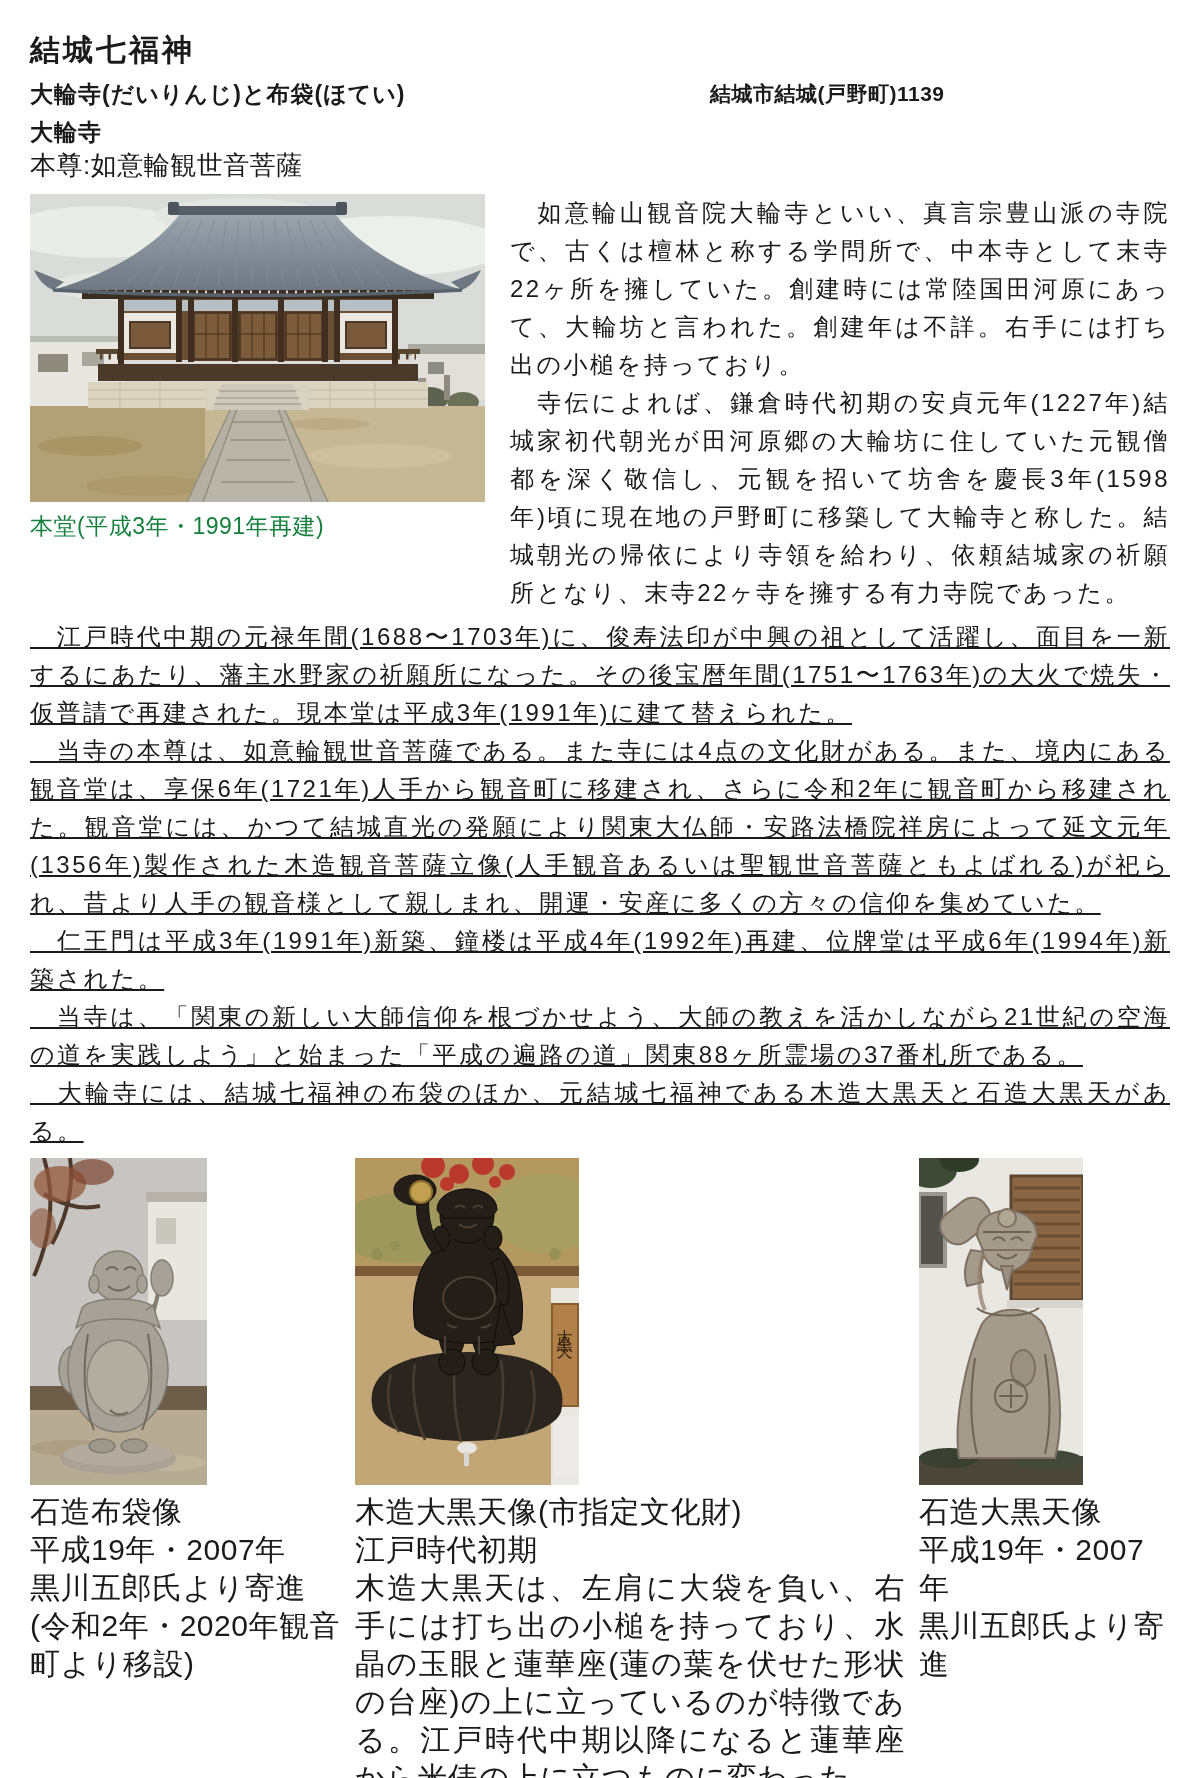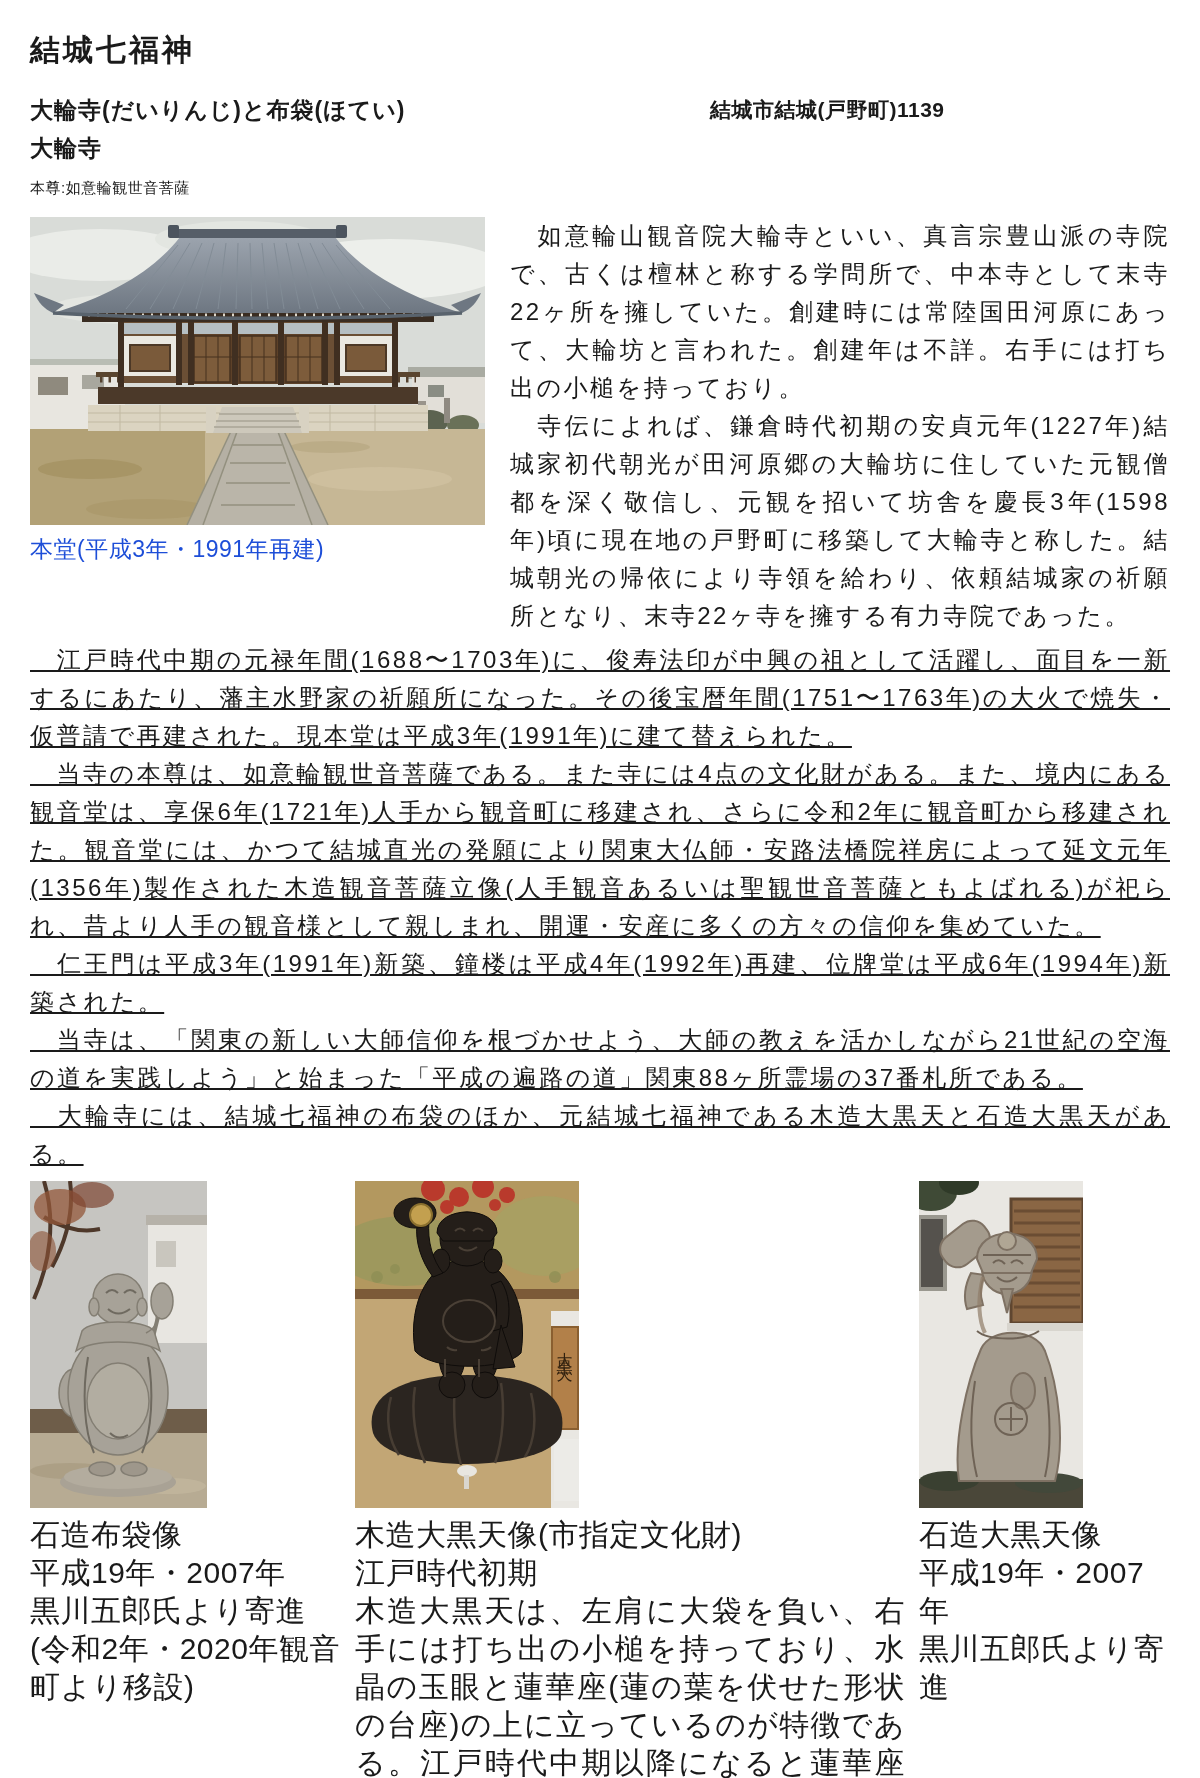--- a/index.html
+++ b/index.html
@@ -16,7 +16,7 @@
   h1.doc-title{
     margin:0;font-size:30px;font-weight:700;letter-spacing:3px;line-height:32px;
   }
-  .subtitle-row{position:relative;margin-top:28px;height:32px;}
+  .subtitle-row{position:relative;margin-top:12px;height:32px;}
   h2.section-title{
     margin:0;font-size:23px;font-weight:700;letter-spacing:1px;line-height:32px;display:inline-block;
   }

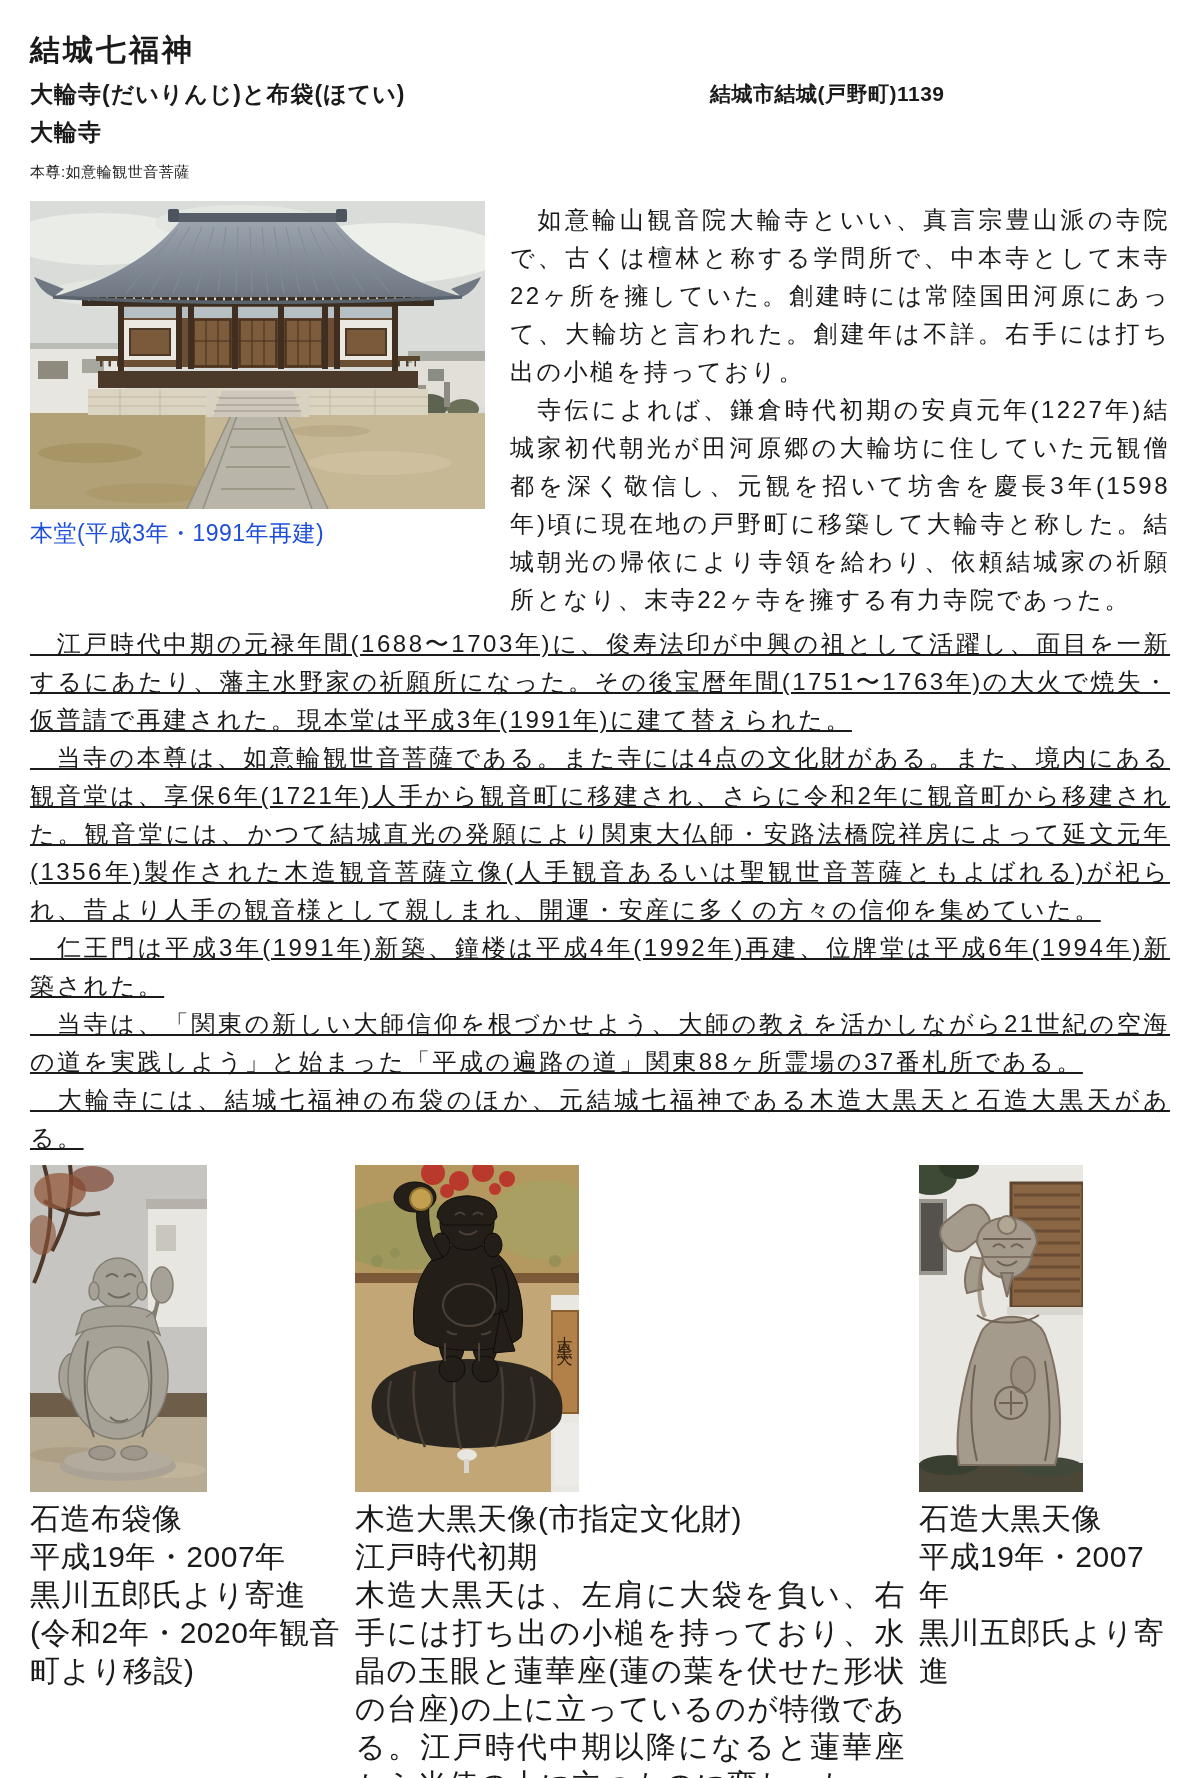--- a/index.html
+++ b/index.html
@@ -24,7 +24,7 @@
     position:absolute;left:680px;top:0;font-size:21px;font-weight:700;letter-spacing:0.5px;line-height:32px;
   }
   h3.temple-heading{margin:6px 0 0 0;font-size:23px;font-weight:700;letter-spacing:1px;line-height:32px;}
-  .principal-line{margin-top:8px;font-size:15px;letter-spacing:0.5px;line-height:32px;}
+  .principal-line{margin-top:1px;font-size:26px;letter-spacing:0.5px;line-height:32px;}
 
   .toprow{display:flex;margin-top:13px;margin-bottom:6px;}
   .main-figure{flex:none;width:455px;margin:0 25px 0 0;padding:0;}

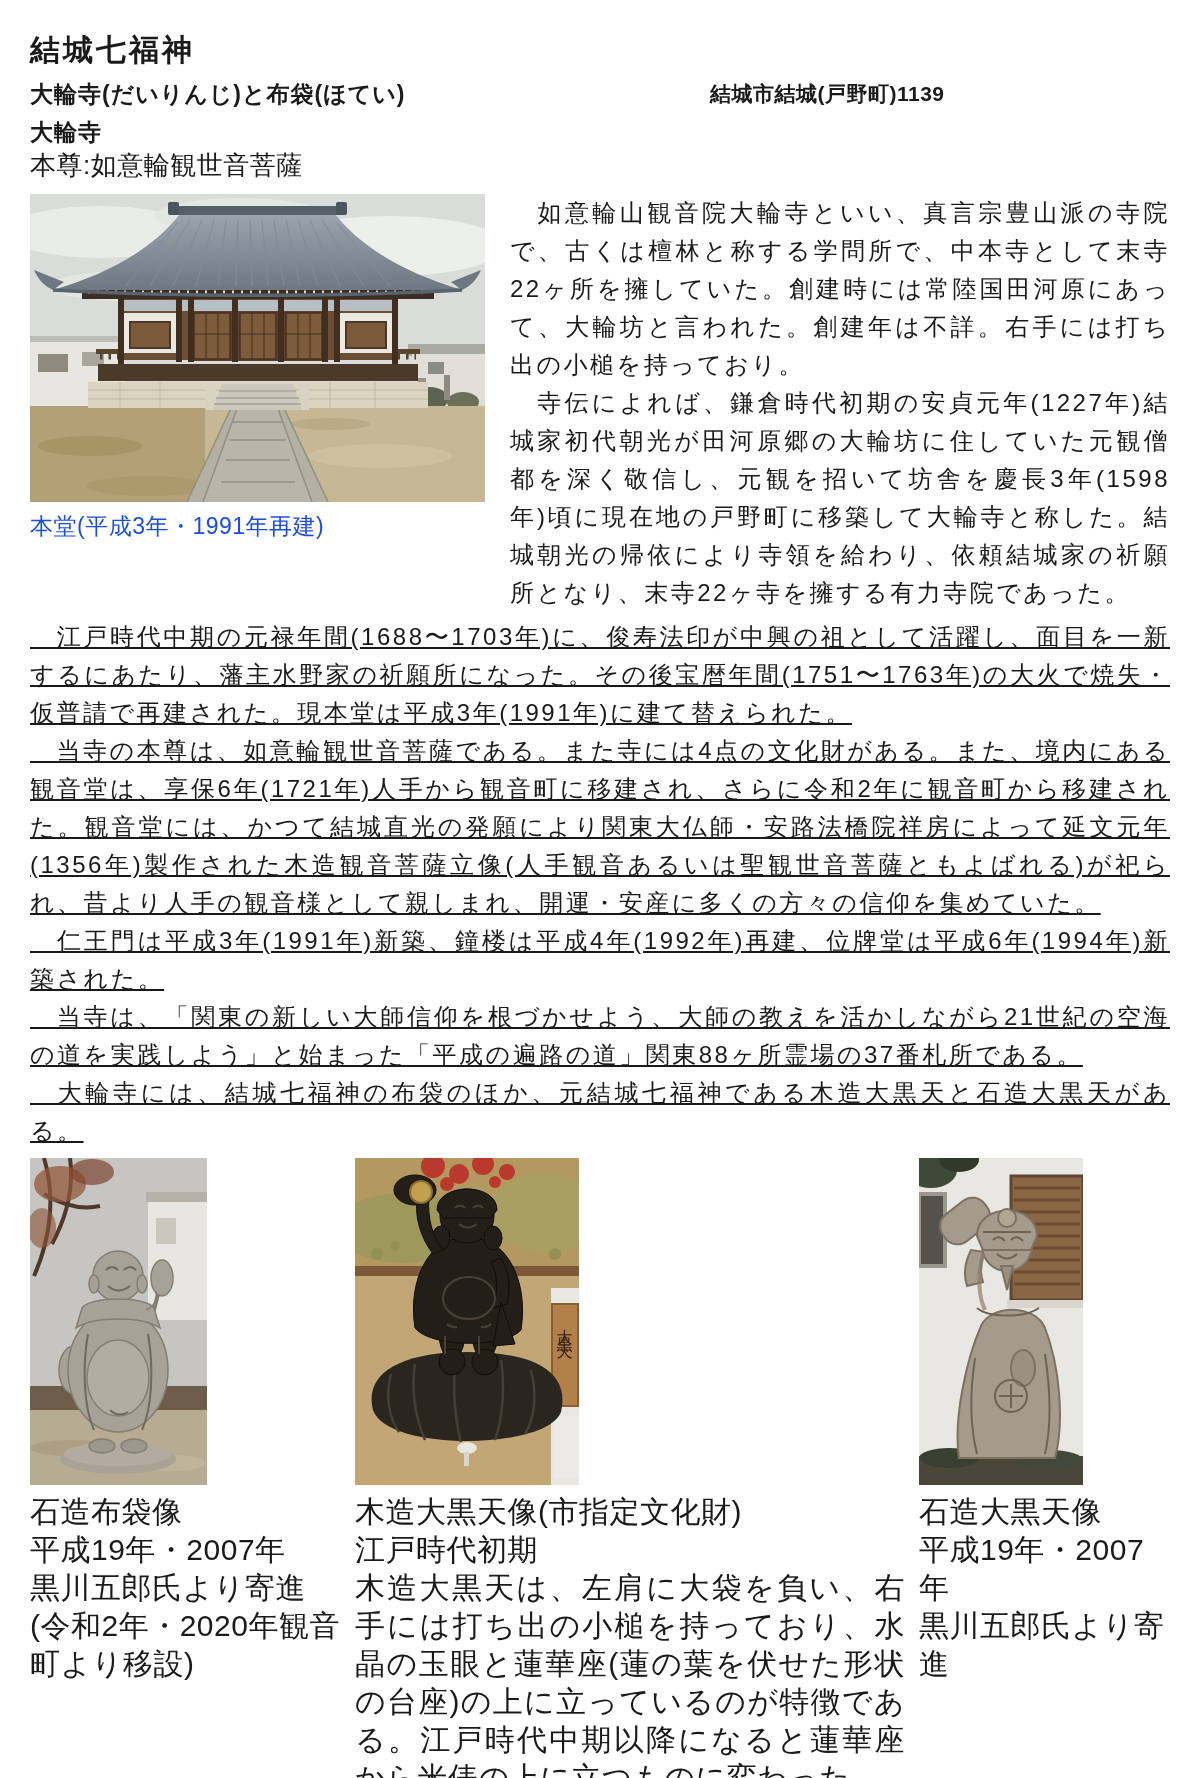--- a/index.html
+++ b/index.html
@@ -30,7 +30,7 @@
   .main-figure{flex:none;width:455px;margin:0 25px 0 0;padding:0;}
   .photo-frame{width:455px;height:308px;overflow:hidden;background:#d9dcd8;}
   .main-figure figcaption{
-    margin-top:6px;font-size:23px;letter-spacing:0.5px;line-height:36px;color:#1d4ed8;
+    margin-top:6px;font-size:23px;letter-spacing:0.5px;line-height:36px;color:#15803d;
   }
   .coltext{flex:1;min-width:0;}
   p.body-par{

